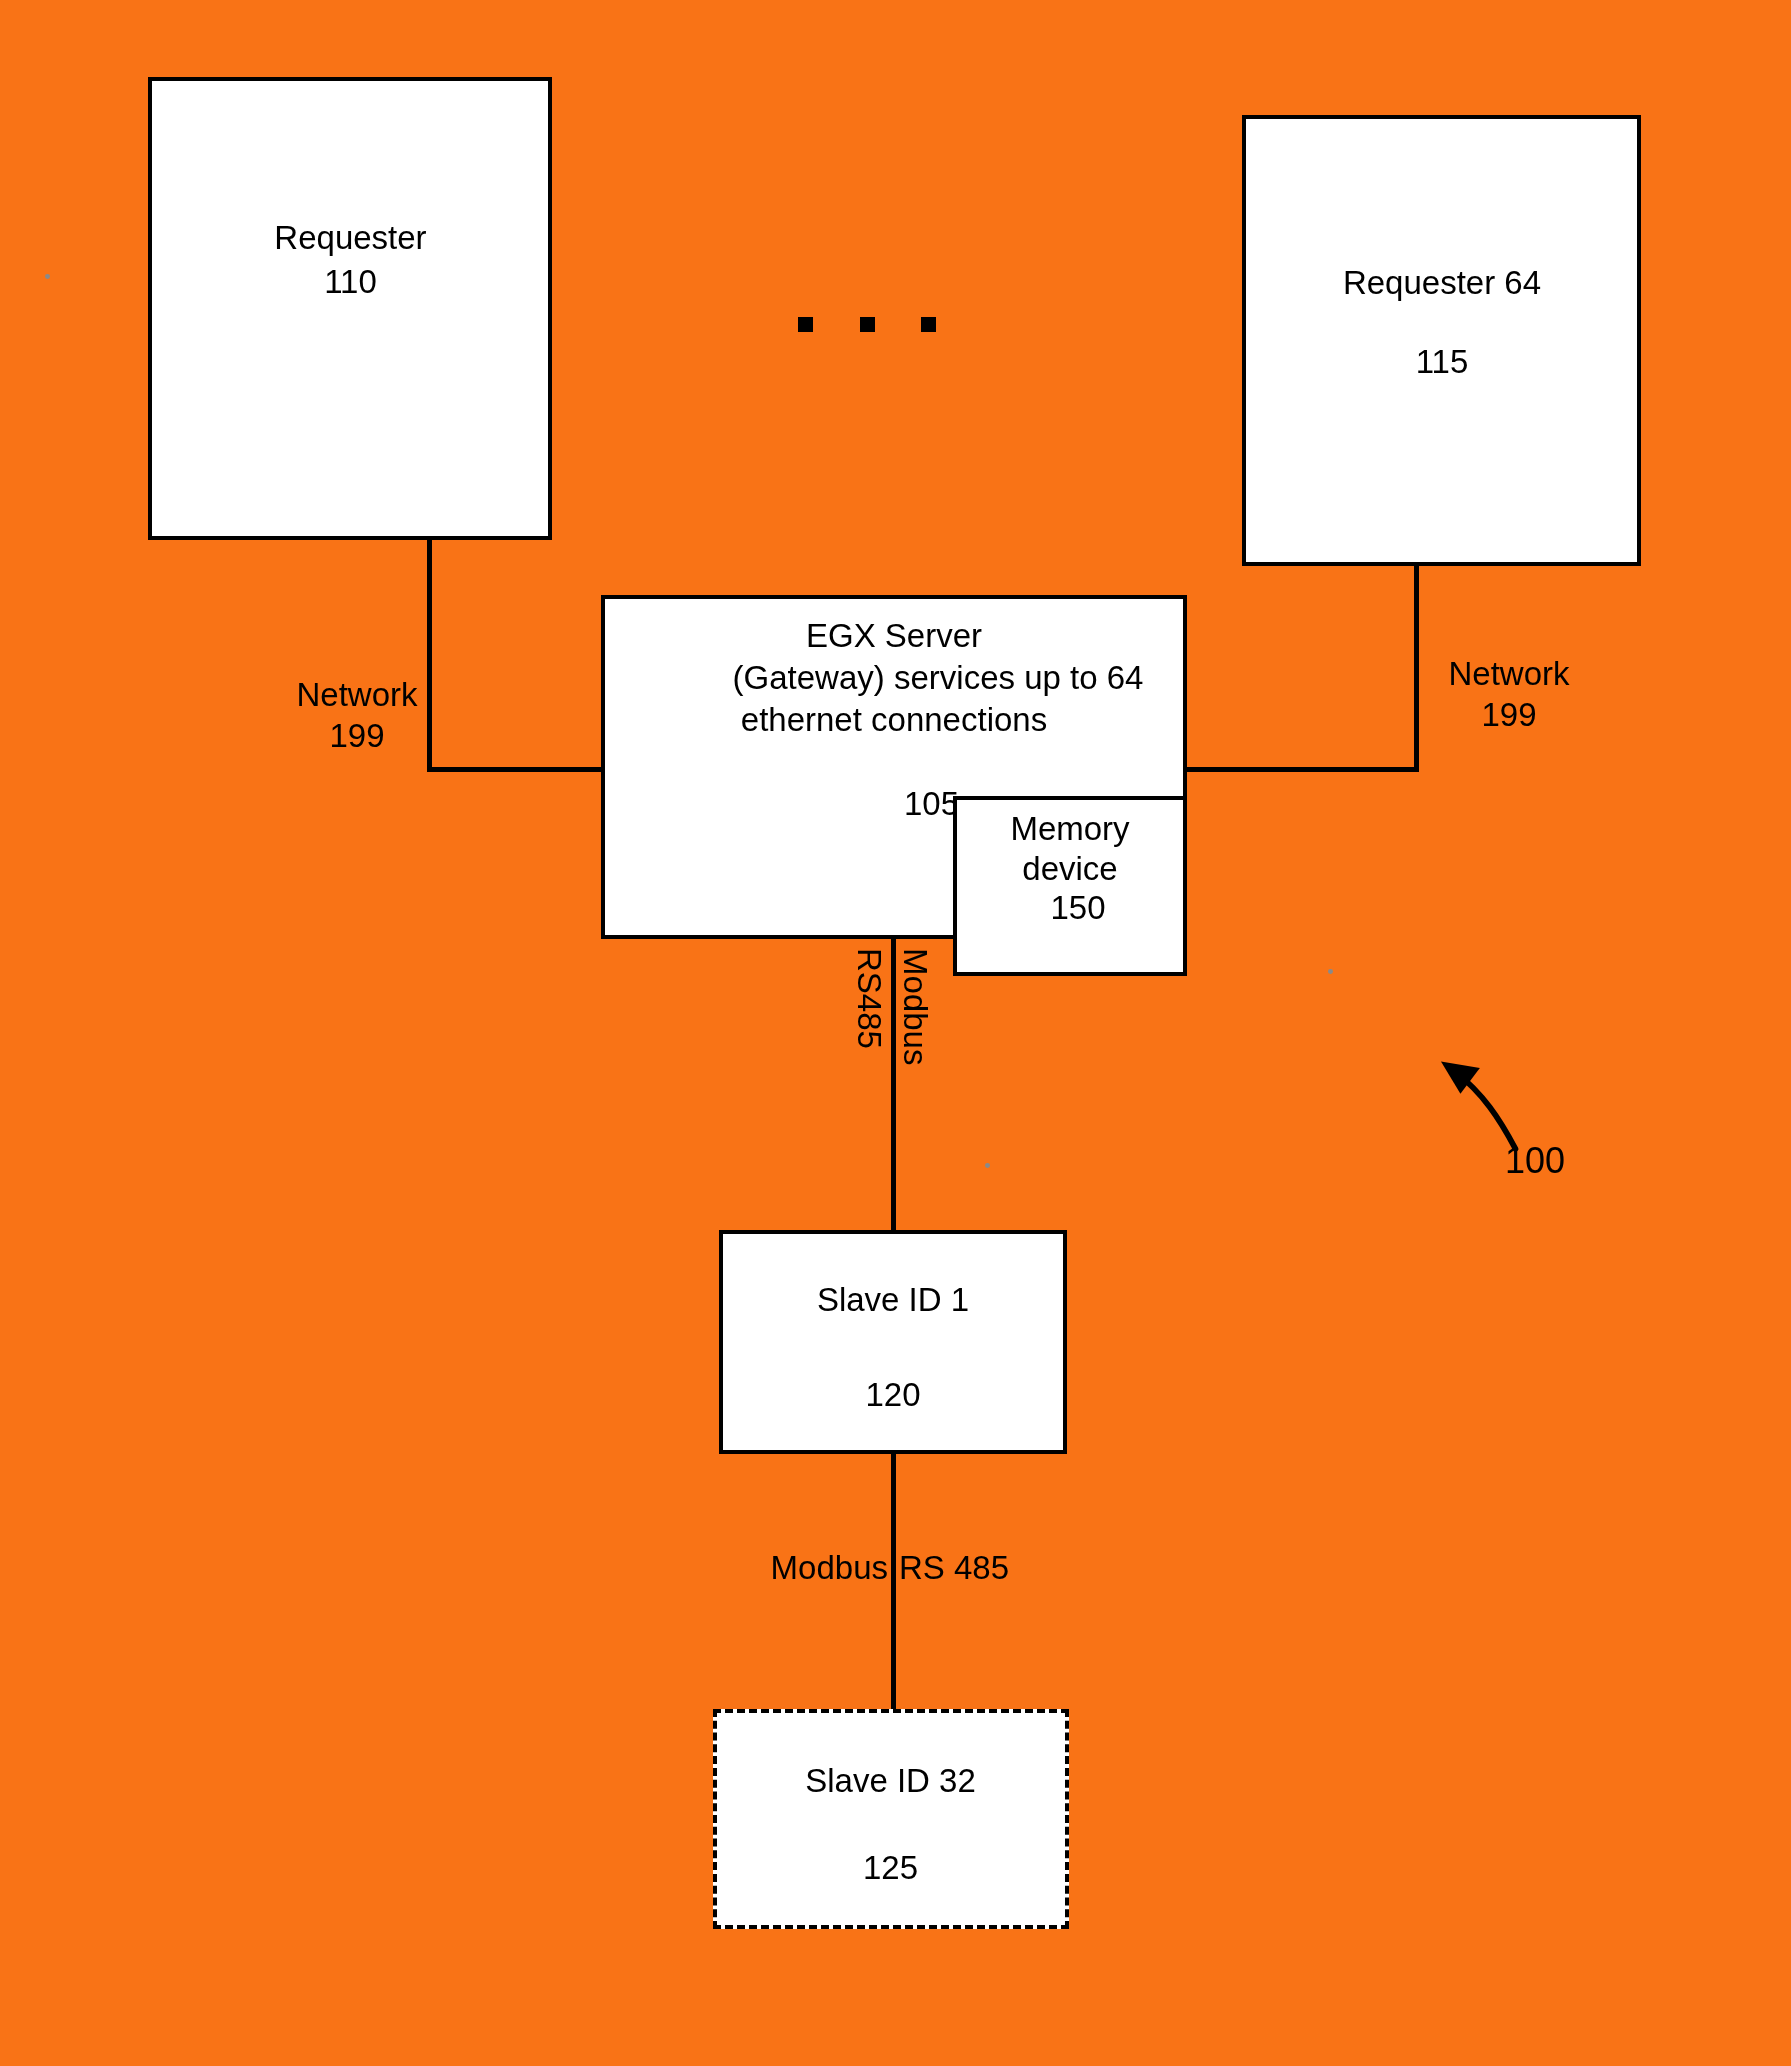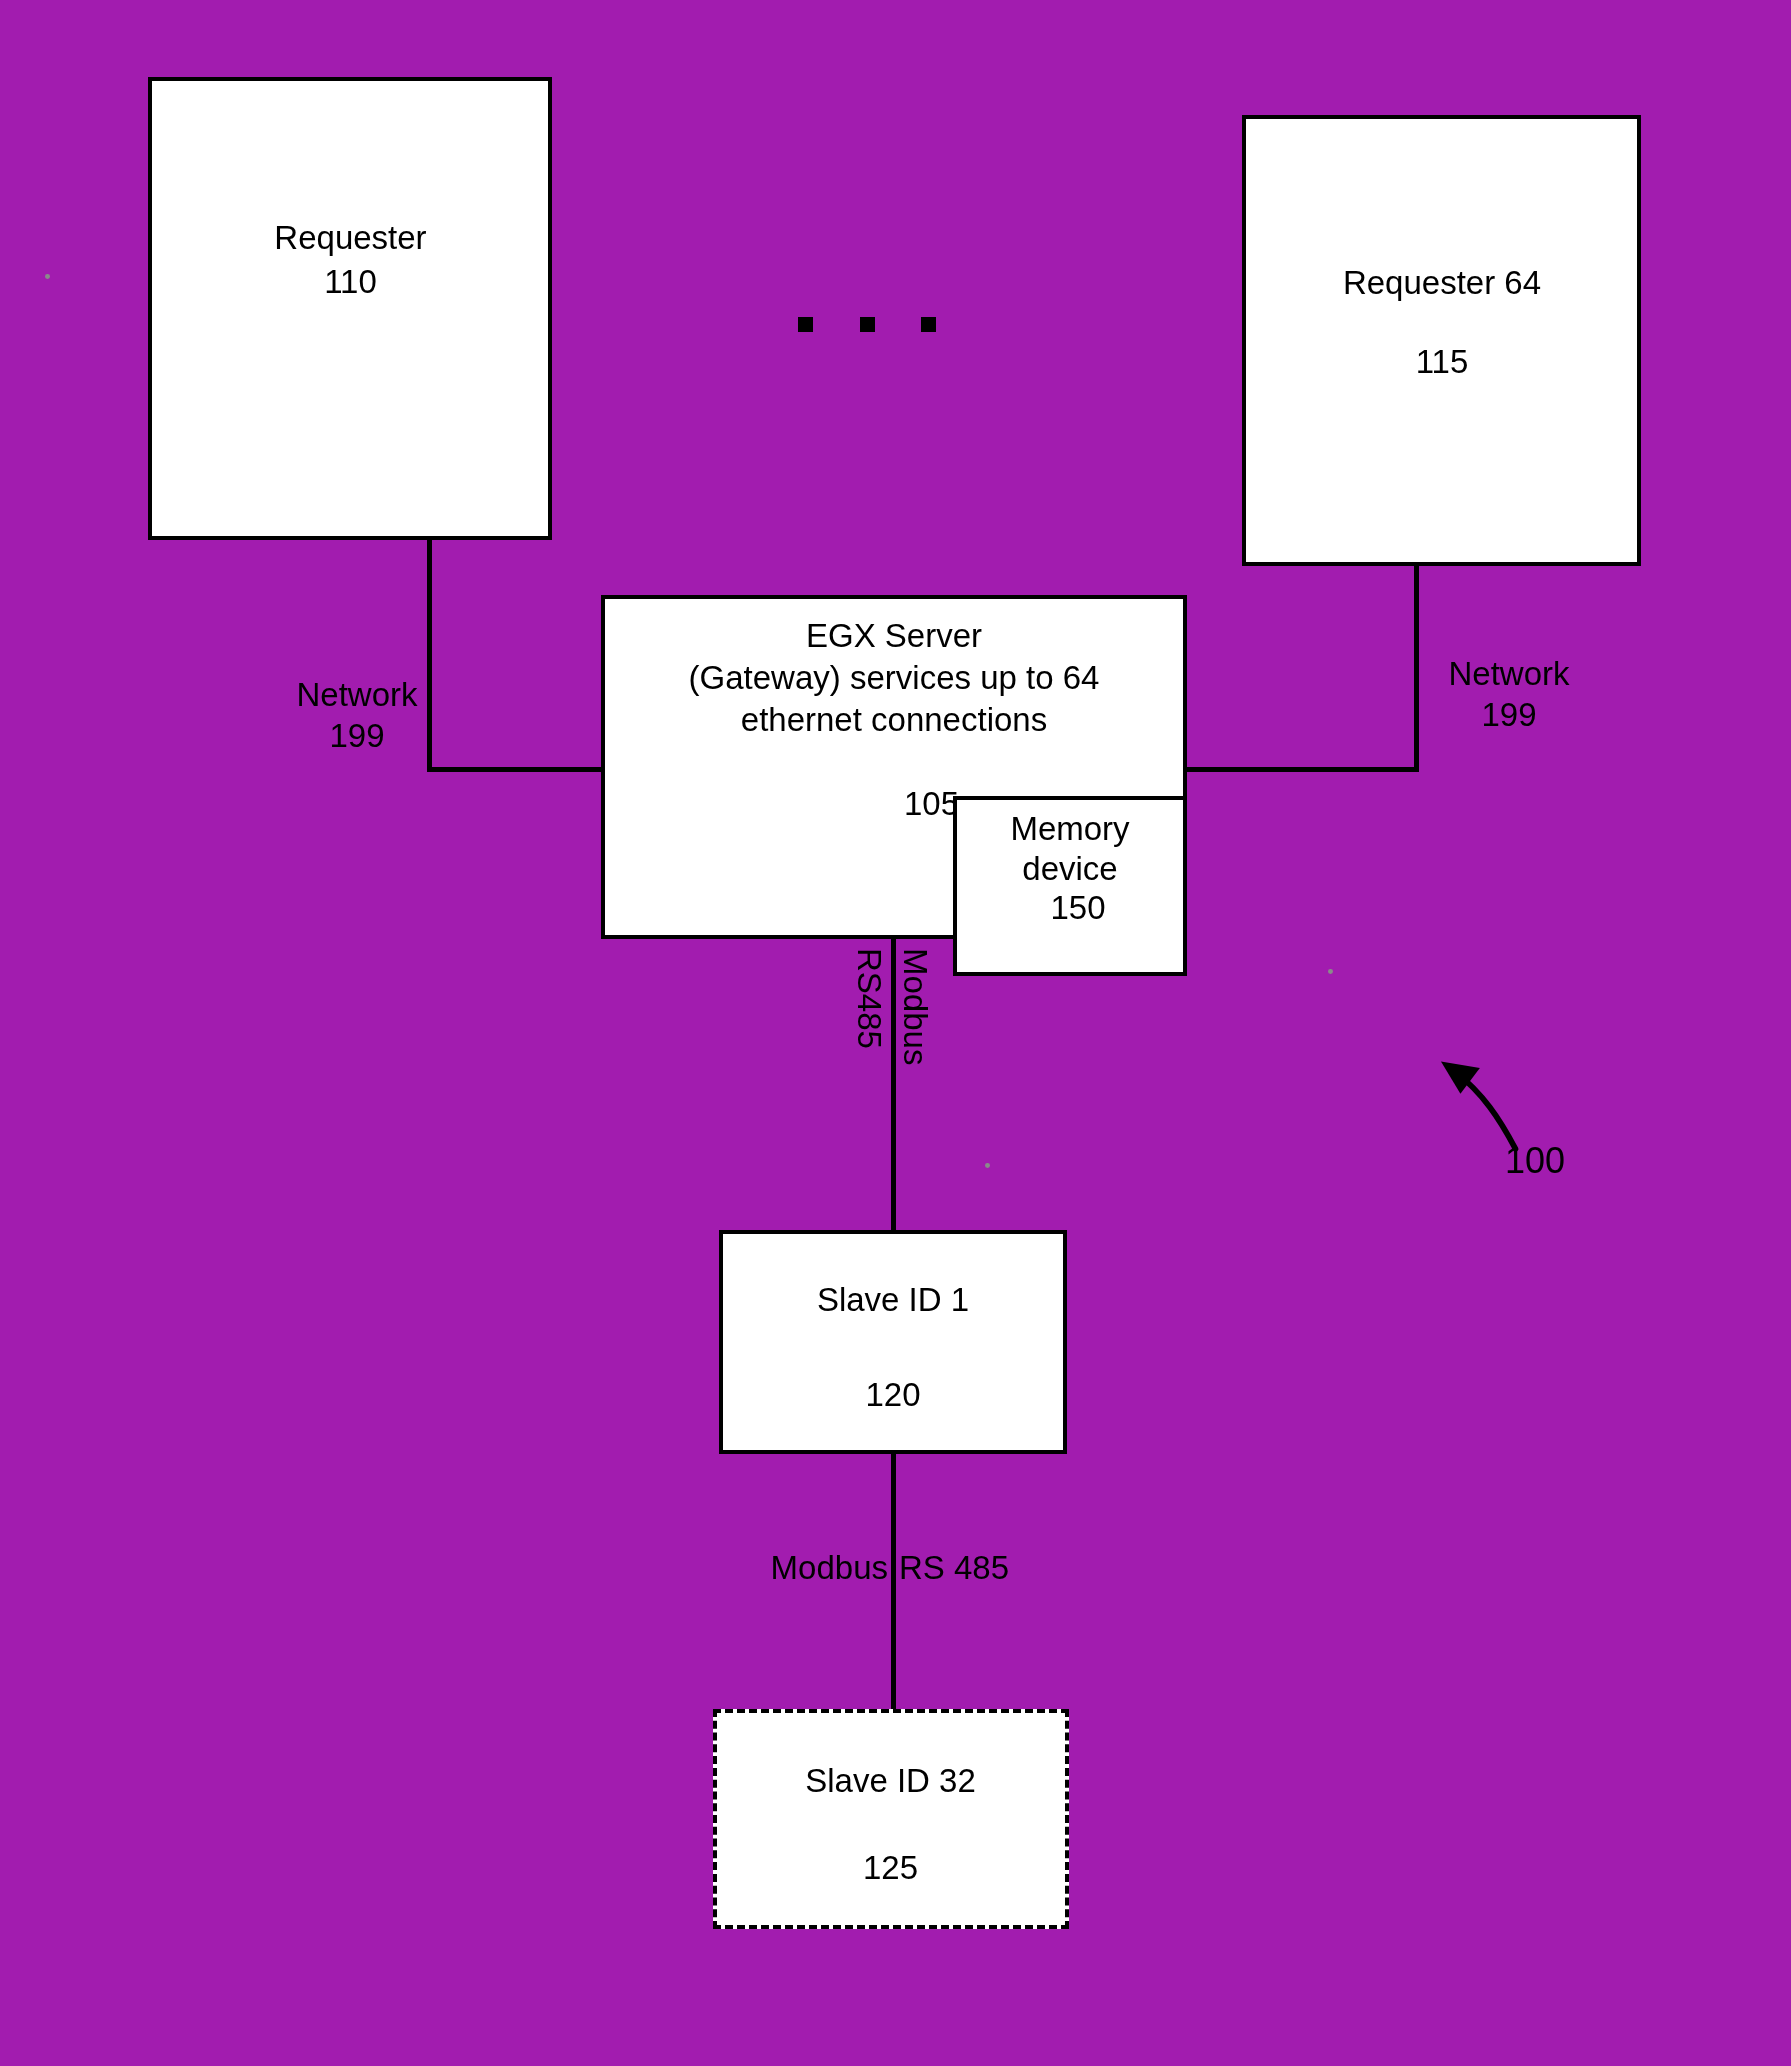--- a/index.html
+++ b/index.html
@@ -11,7 +11,7 @@
     position: relative;
     width: 1791px;
     height: 2067px;
-    background: #a21caf;
+    background: #f97316;
     font-family: "Liberation Sans", sans-serif;
     color: #000000;
     overflow: hidden;

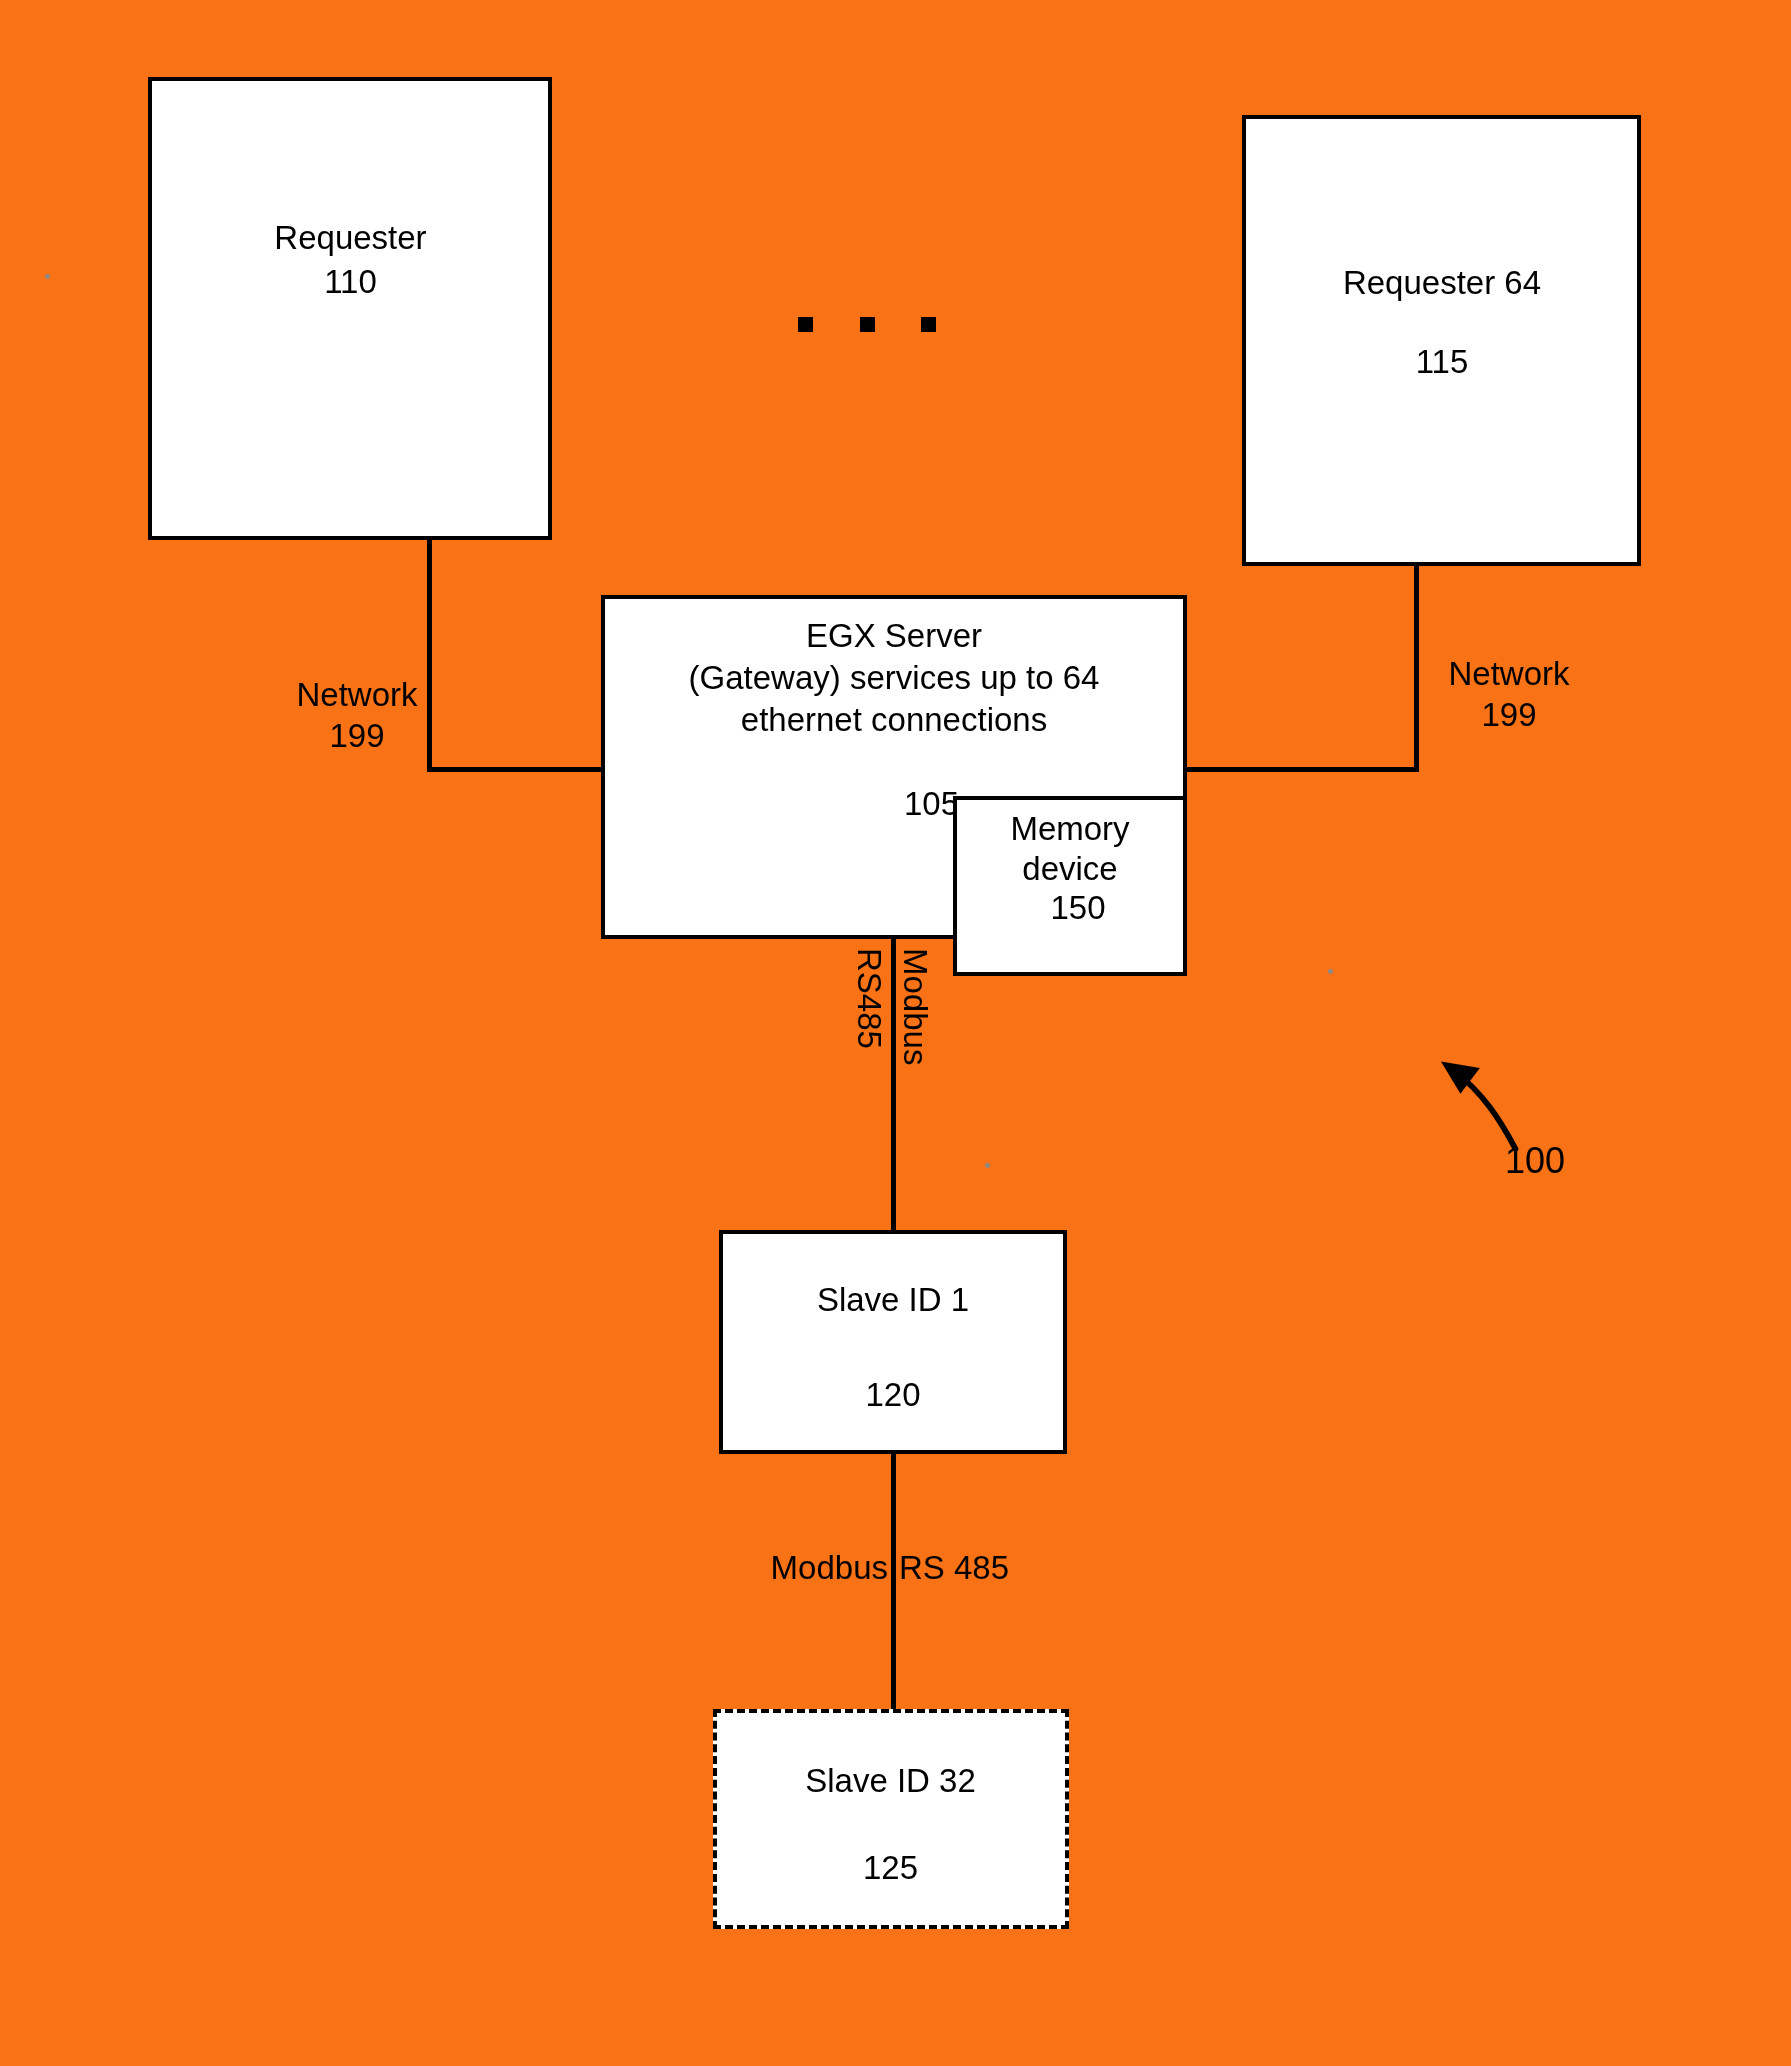--- a/index.html
+++ b/index.html
@@ -117,7 +117,7 @@
 
   <div class="box" style="left:601px; top:595px; width:586px; height:344px;">
     <div class="lbl" style="left:0; top:16px; width:578px;">EGX Server</div>
-    <div class="lbl" style="left:0; top:58px; width:578px;">(Gateway) services up to 64</div>
+    <div class="lbl" style="left:0; top:58px; width:578px;padding-left:44px;">(Gateway) services up to 64</div>
     <div class="lbl" style="left:0; top:100px; width:578px;">ethernet connections</div>
     <div class="lbl" style="left:290px; top:184px; width:73px; text-align:center;">105</div>
   </div>

